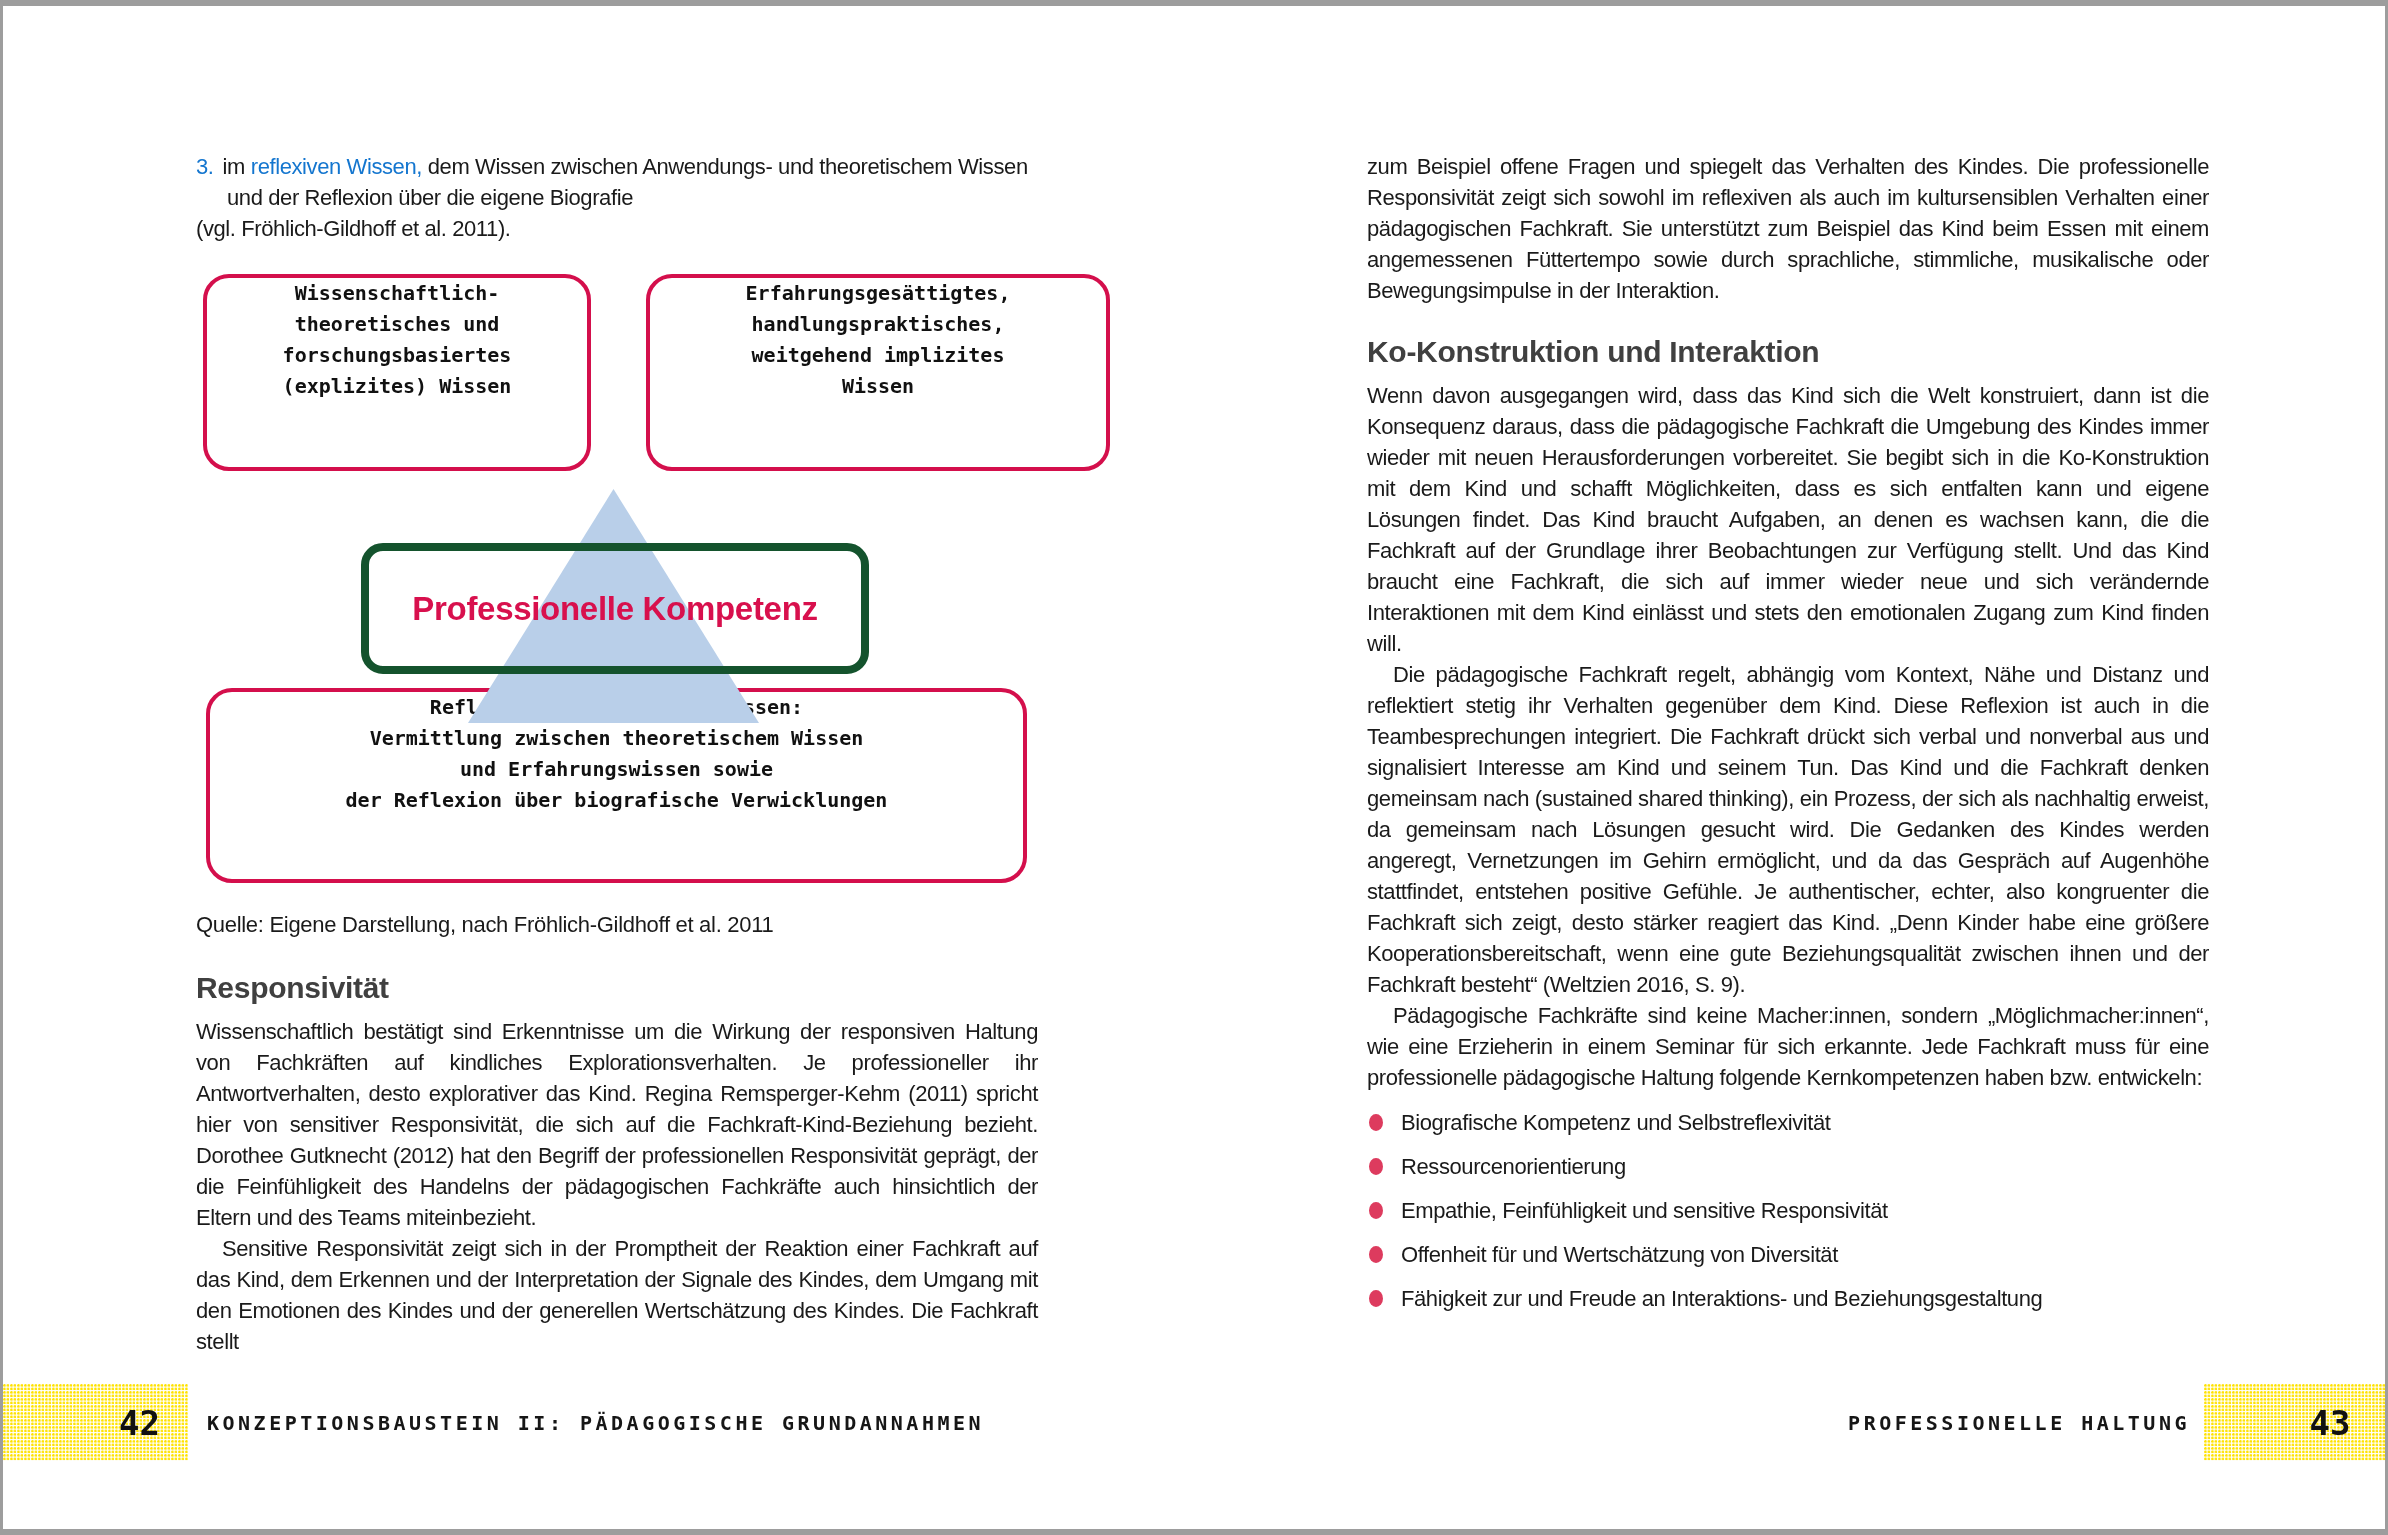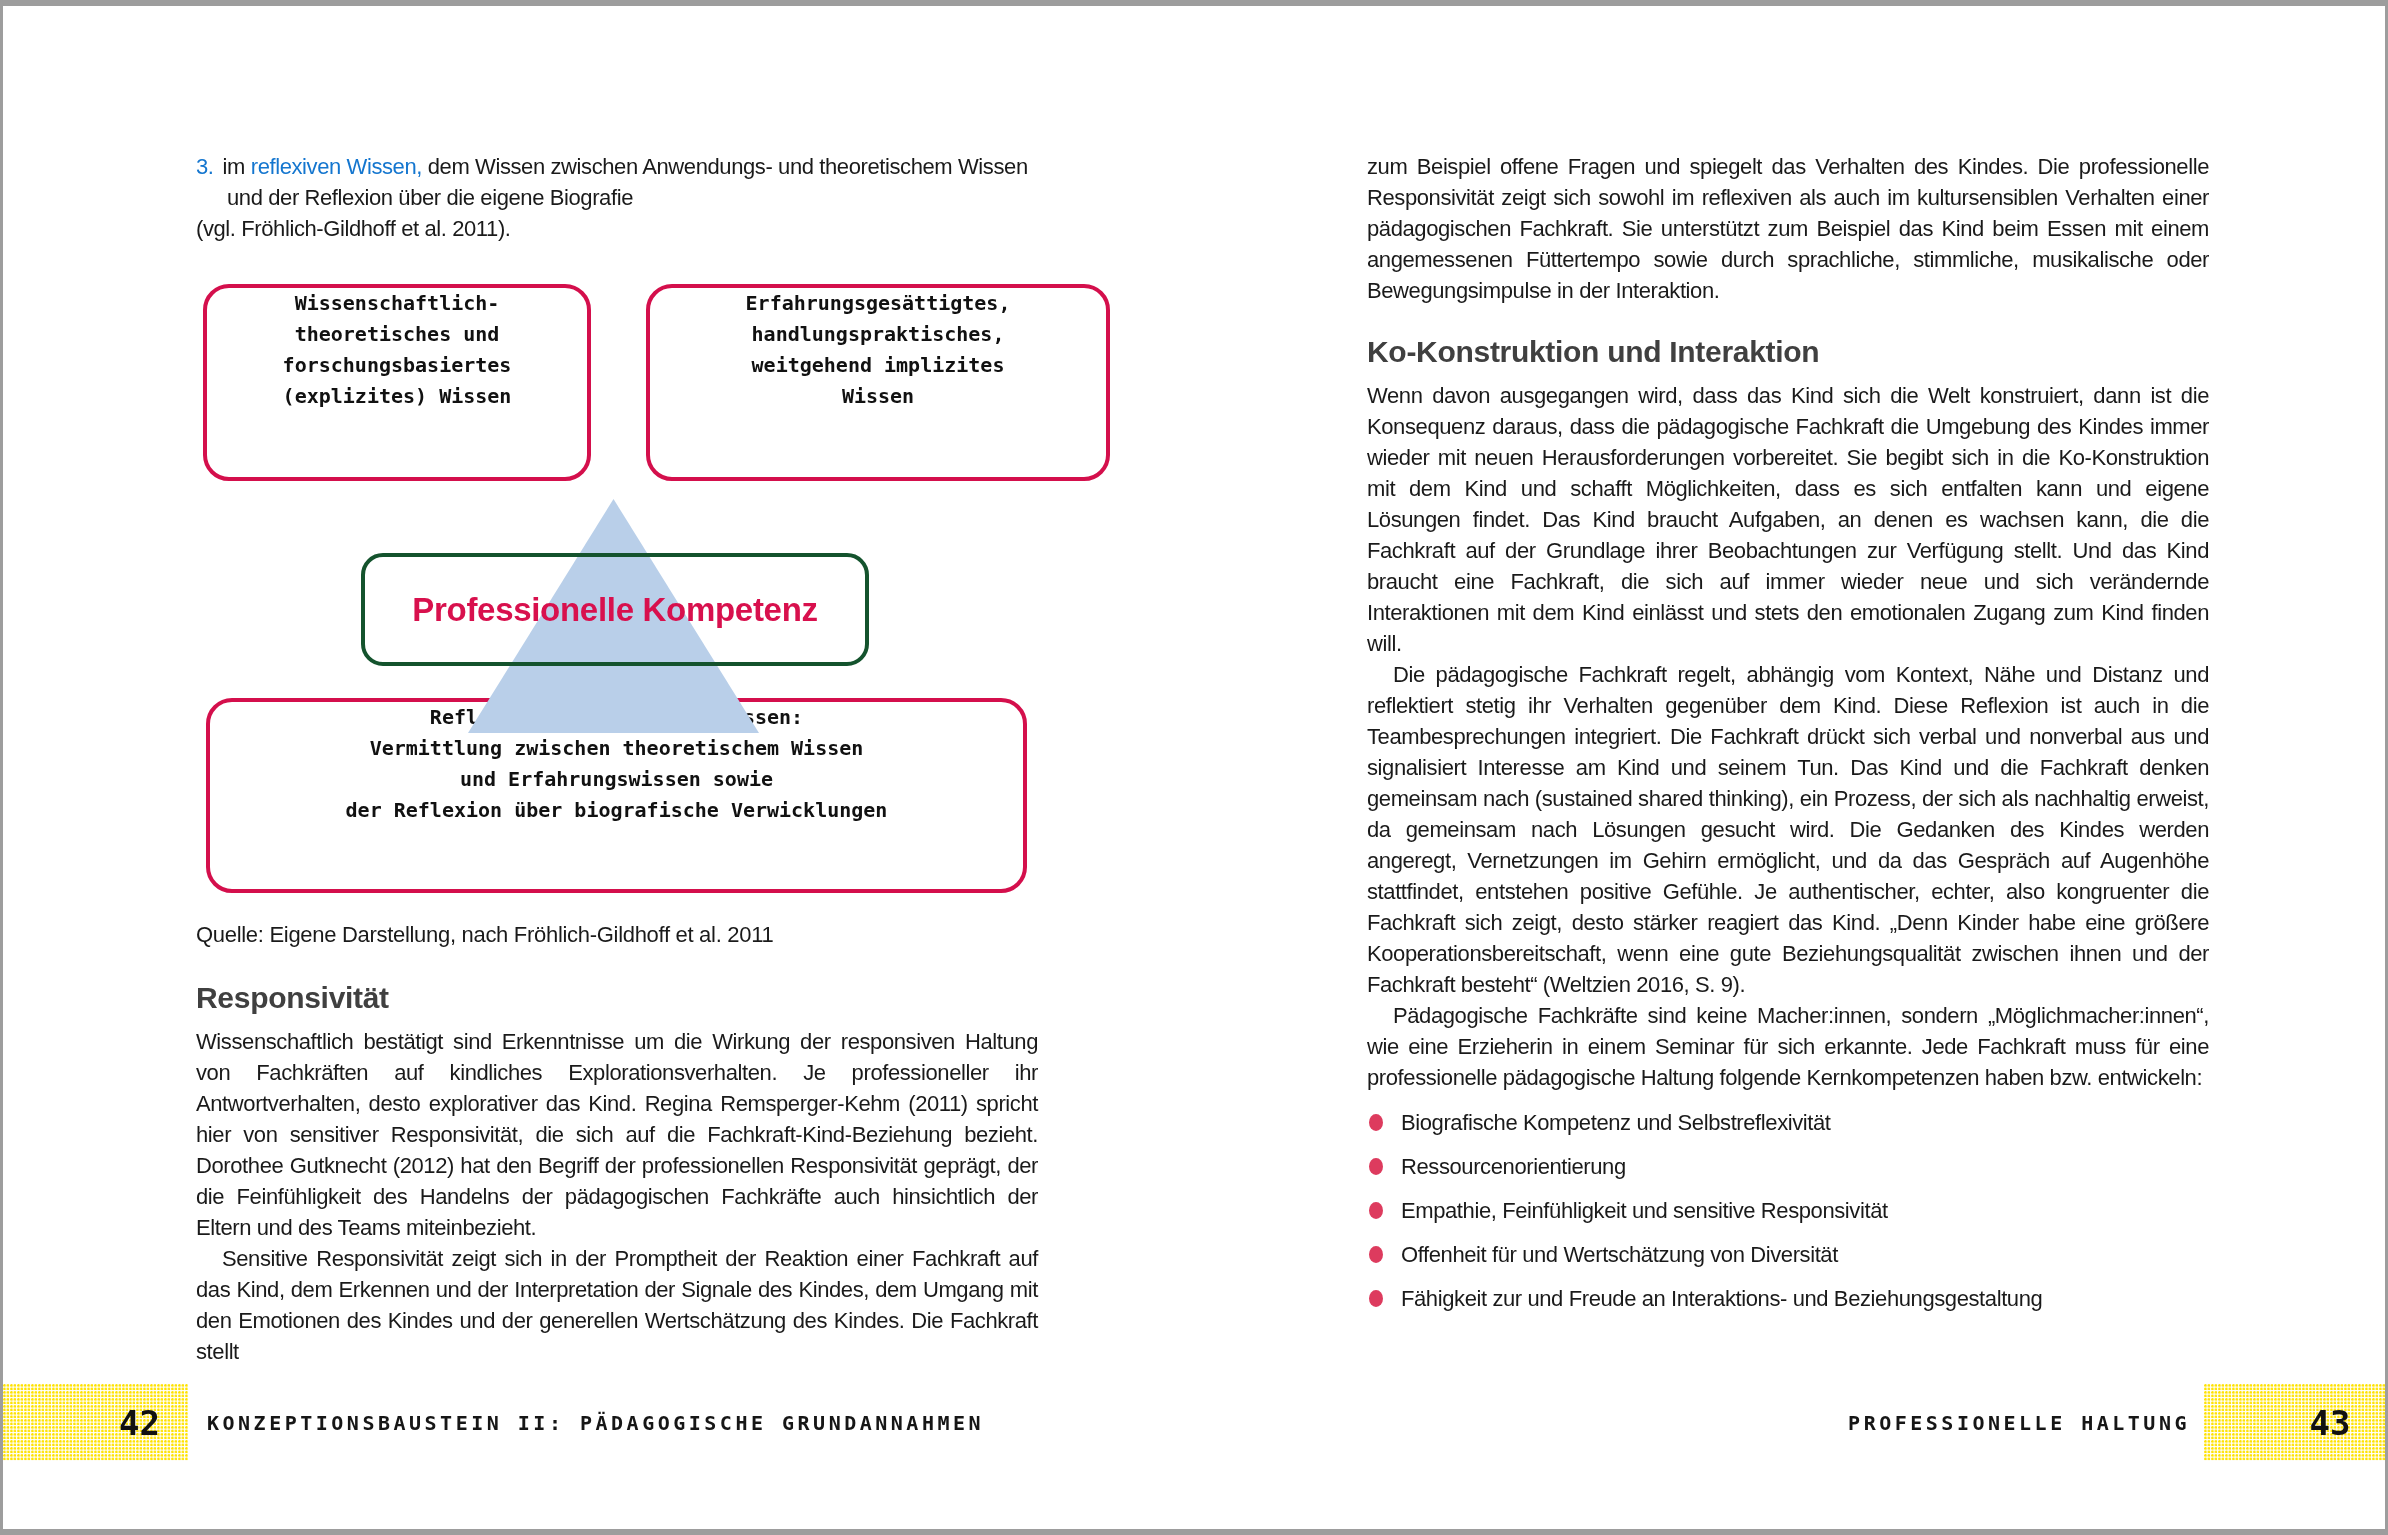--- a/index.html
+++ b/index.html
@@ -23,7 +23,7 @@
   .indent{text-indent:26px;}
 
   
-  .item3{margin-bottom:40px; font-size:22px; line-height:31px; letter-spacing:-0.4px;}
+  .item3{margin-bottom:30px; font-size:22px; line-height:31px; letter-spacing:-0.4px;}
   .item3 .l1{white-space:nowrap;}
   .item3 .l2{padding-left:31px;}
   .blue-text{color:#1476cf;}

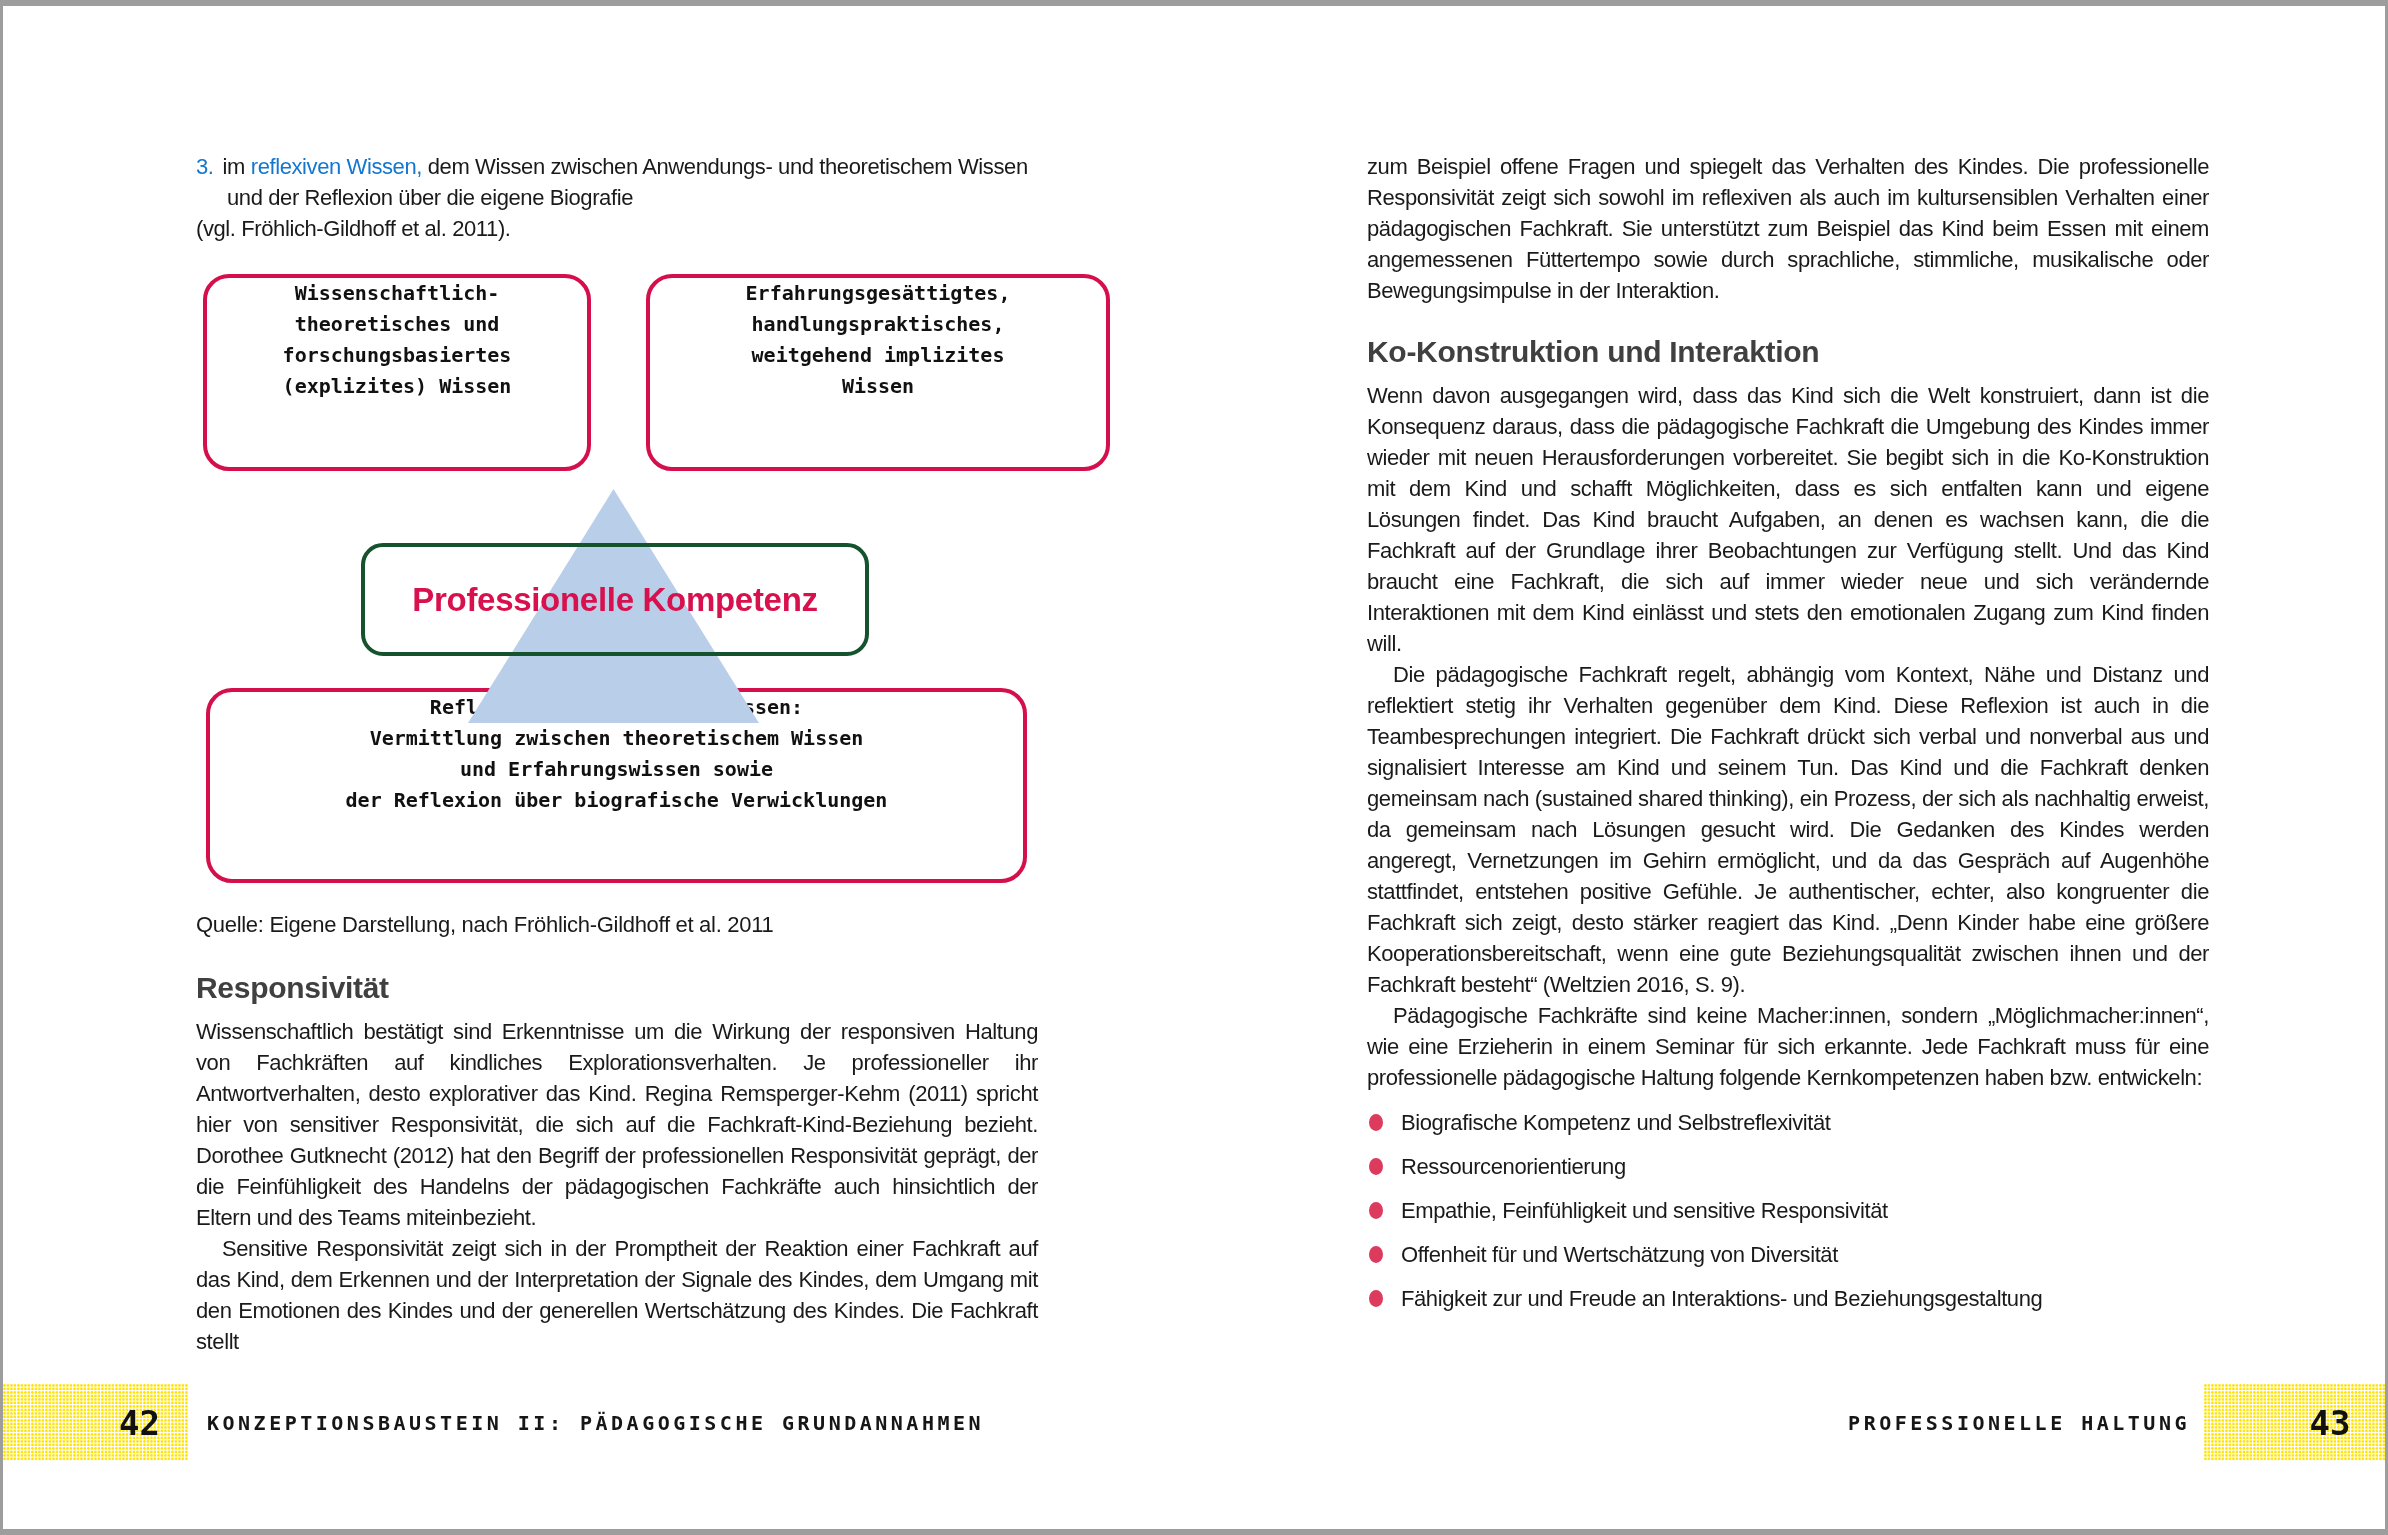--- a/index.html
+++ b/index.html
@@ -49,8 +49,8 @@
     background:#b9cfe9; clip-path:polygon(50% 0, 0 100%, 100% 100%); z-index:1;
   }
   .bluebox{
-    position:absolute; left:165px; top:269px; width:508px; height:113px;
-    box-sizing:border-box; border:4px solid #14532d; border-radius:22px;
+    position:absolute; left:165px; top:269px; width:508px; height:131px;
+    box-sizing:border-box; border:8px solid #14532d; border-radius:22px;
     display:flex; align-items:center; justify-content:center;
     background:transparent; z-index:2;
   }

